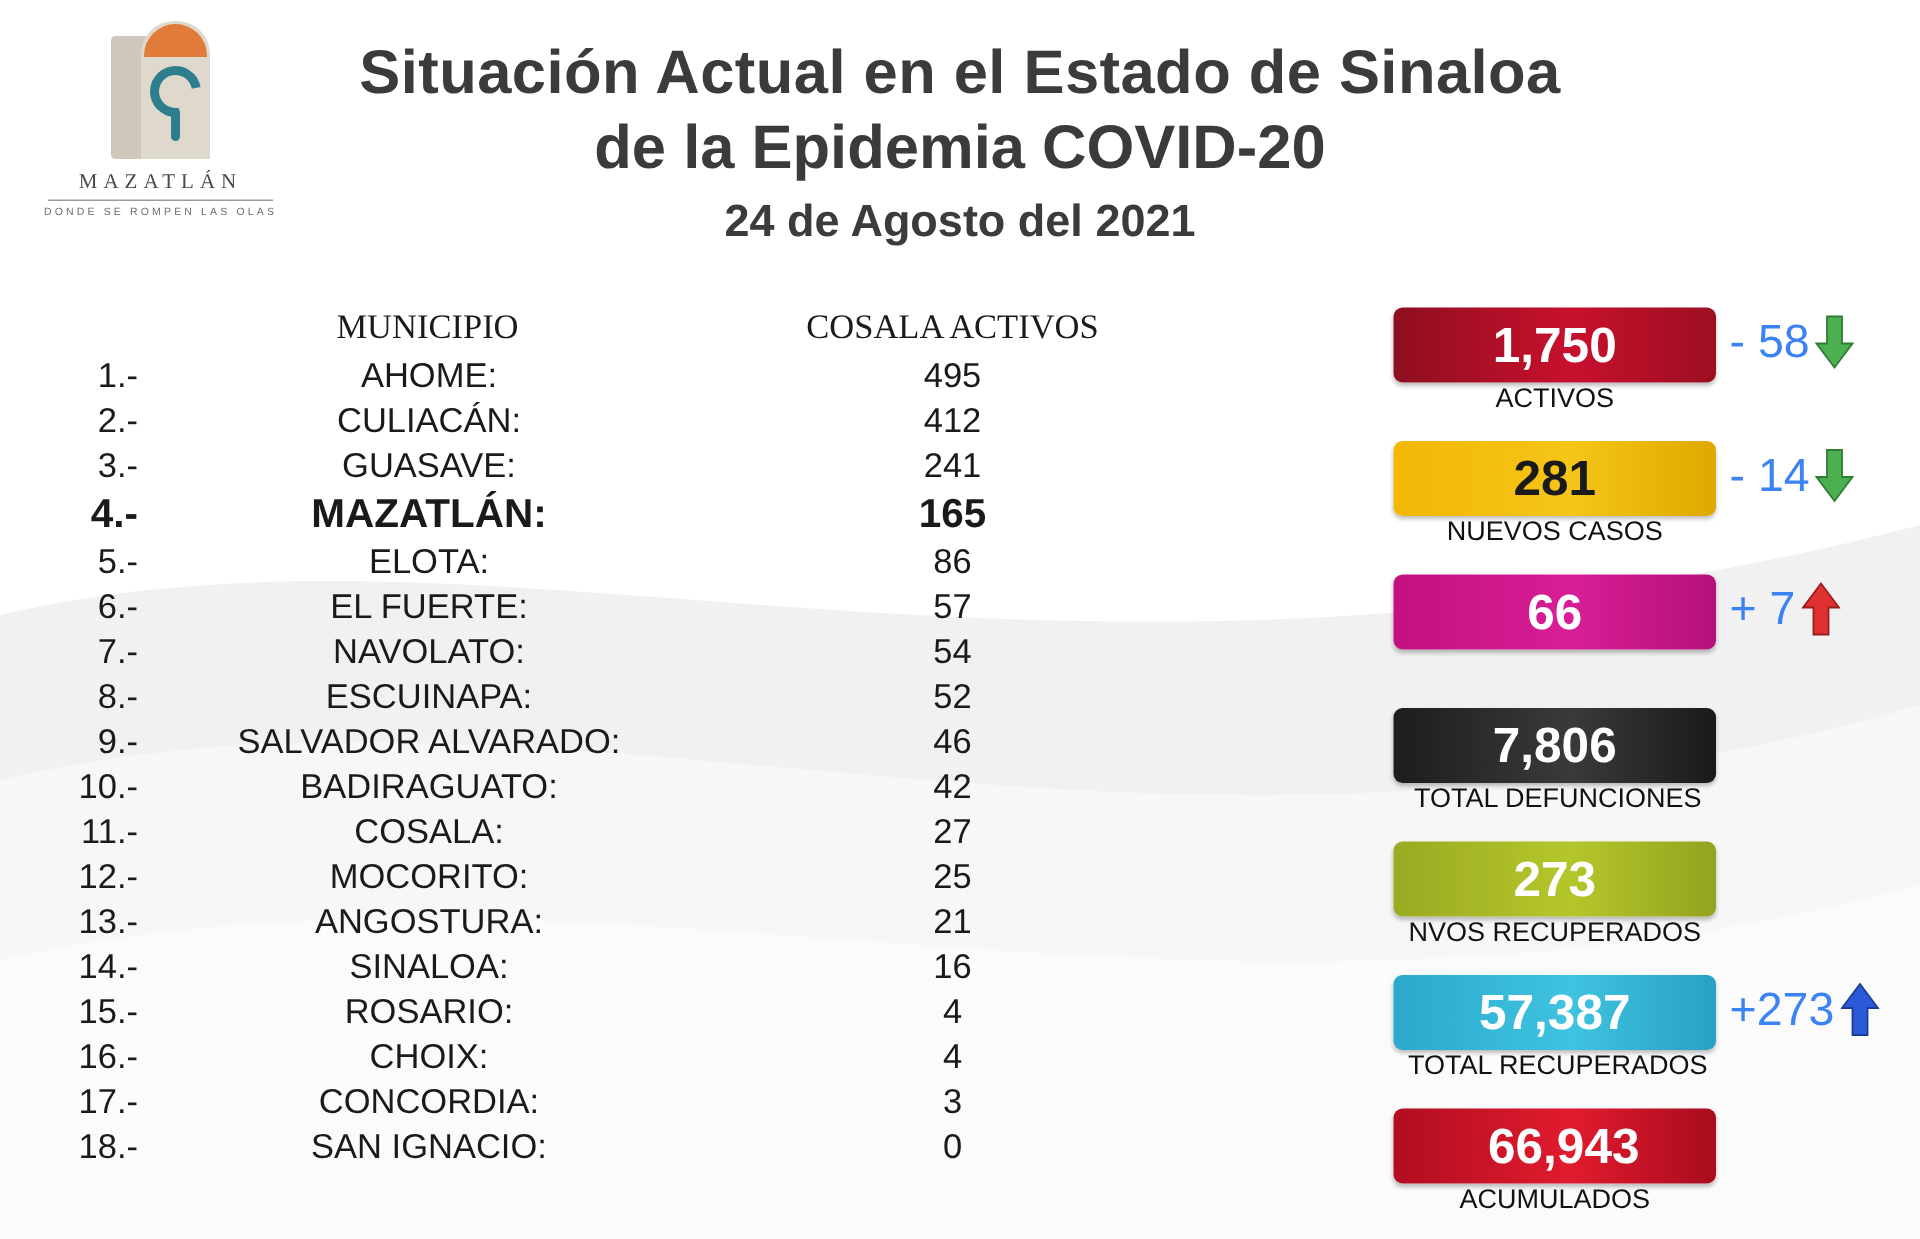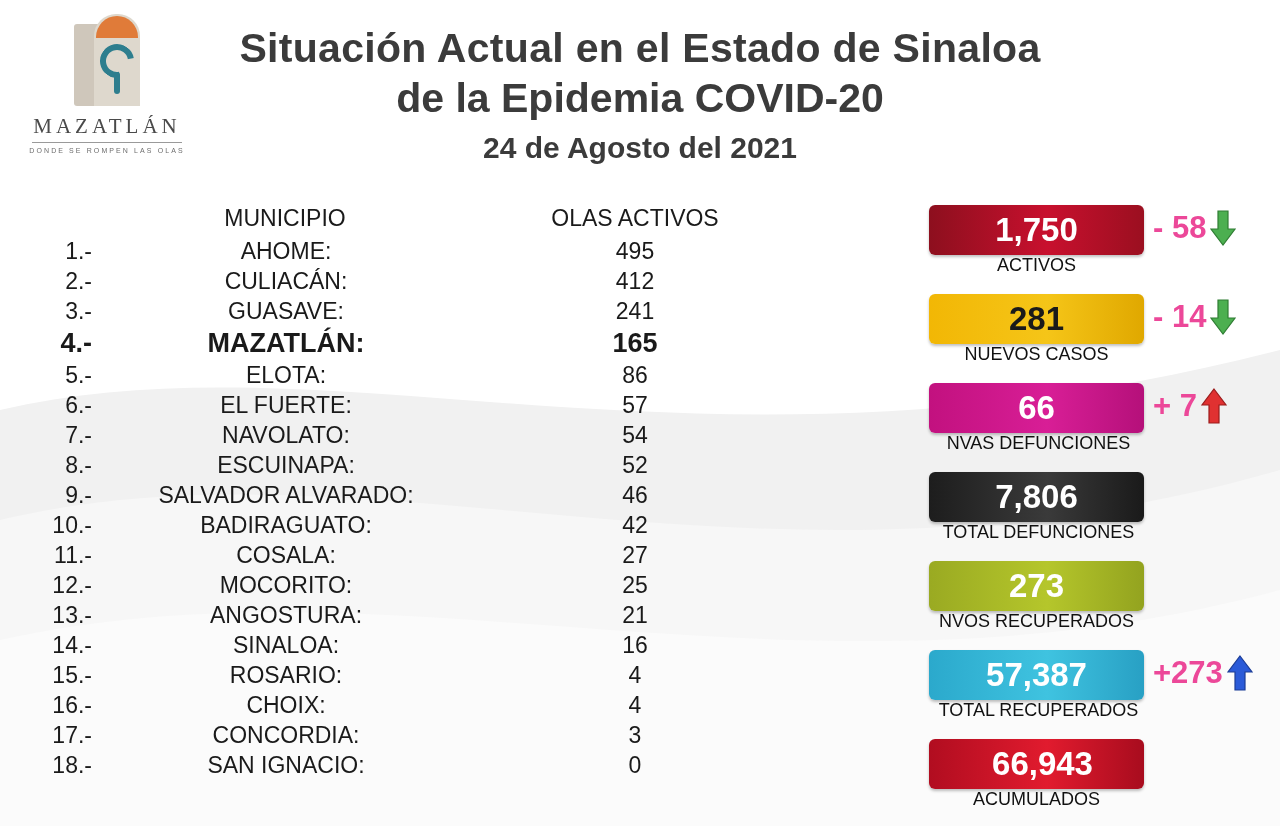--- a/index.html
+++ b/index.html
@@ -47,7 +47,7 @@
     background:#2e7e8e; border-radius:3px;
   }
   .logo-word {
-    font-size:21px; letter-spacing:4px; color:#4a4a4a; margin-top:8px;
+    font-size:14px; letter-spacing:4px; color:#4a4a4a; margin-top:8px;
     font-family:"Liberation Serif", serif;
   }
   .logo-sub {

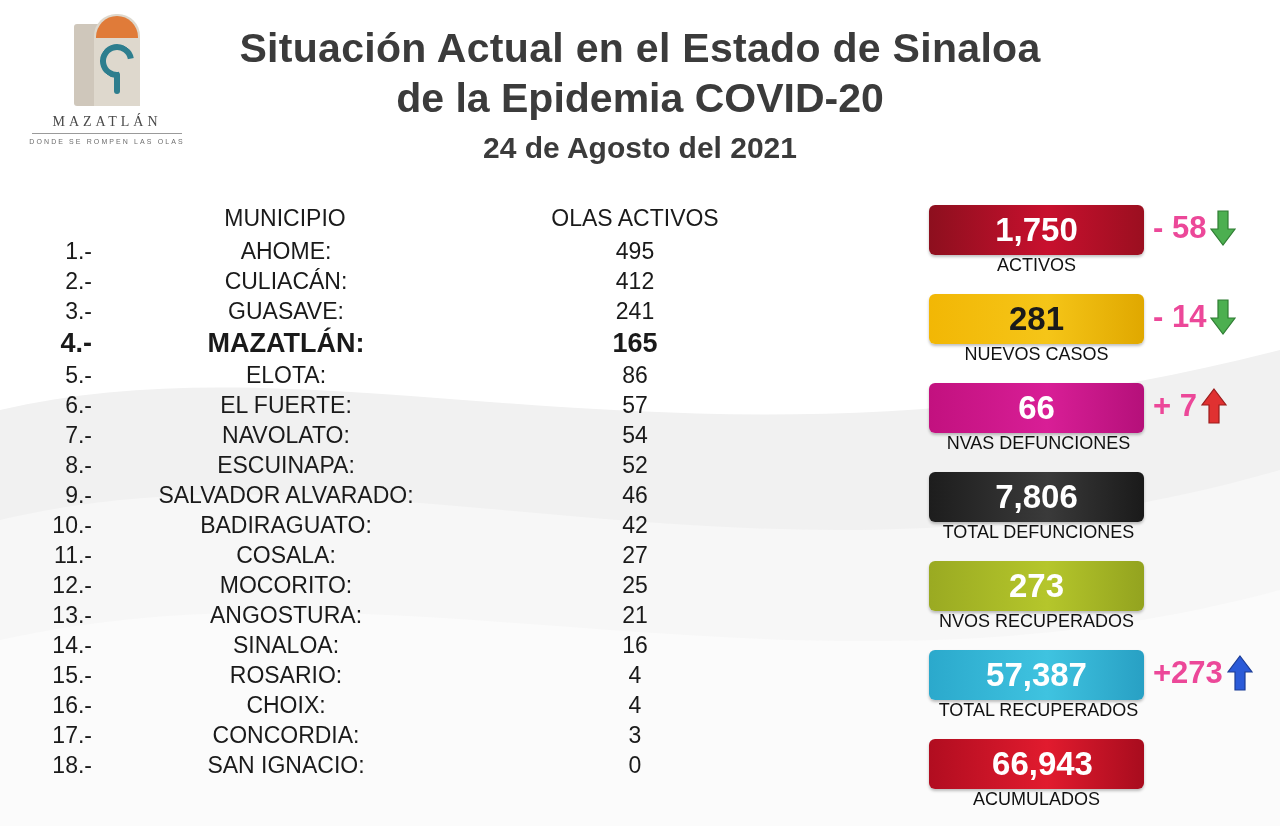--- a/index.html
+++ b/index.html
@@ -70,7 +70,7 @@
 
   
   .table-wrap { position:absolute; left:40px; top:205px; width:830px; }
-  .tbl-head { display:flex; font-size:23px; color:#1a1a1a; margin-bottom:4px; }
+  .tbl-head { display:flex; font-size:23px; color:#1a1a1a; margin-bottom:4px;font-family:Liberation Serif, serif; }
   .tbl-head .c-muni { width:430px; text-align:center; padding-left:60px;}
   .tbl-head .c-val { width:330px; text-align:center; }
   .row { display:flex; align-items:baseline; font-size:23px; line-height:30px; }

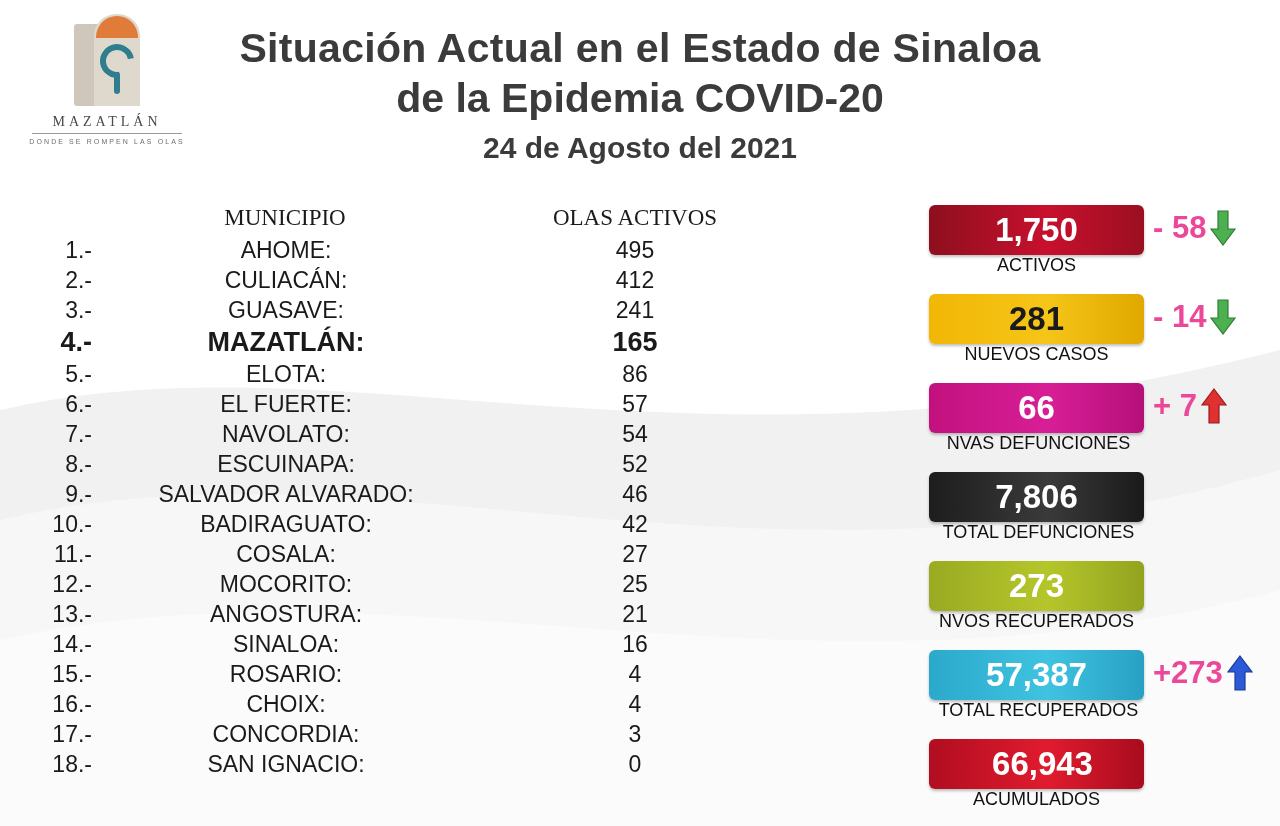--- a/index.html
+++ b/index.html
@@ -146,7 +146,7 @@
 <div class="table-wrap">
   <div class="tbl-head">
     <div class="c-muni">MUNICIPIO</div>
-    <div class="c-val">OLAS ACTIVOS</div>
+    <div class="c-val">COSALA ACTIVOS</div>
   </div>
   <div id="table-body">
       <div class="row">

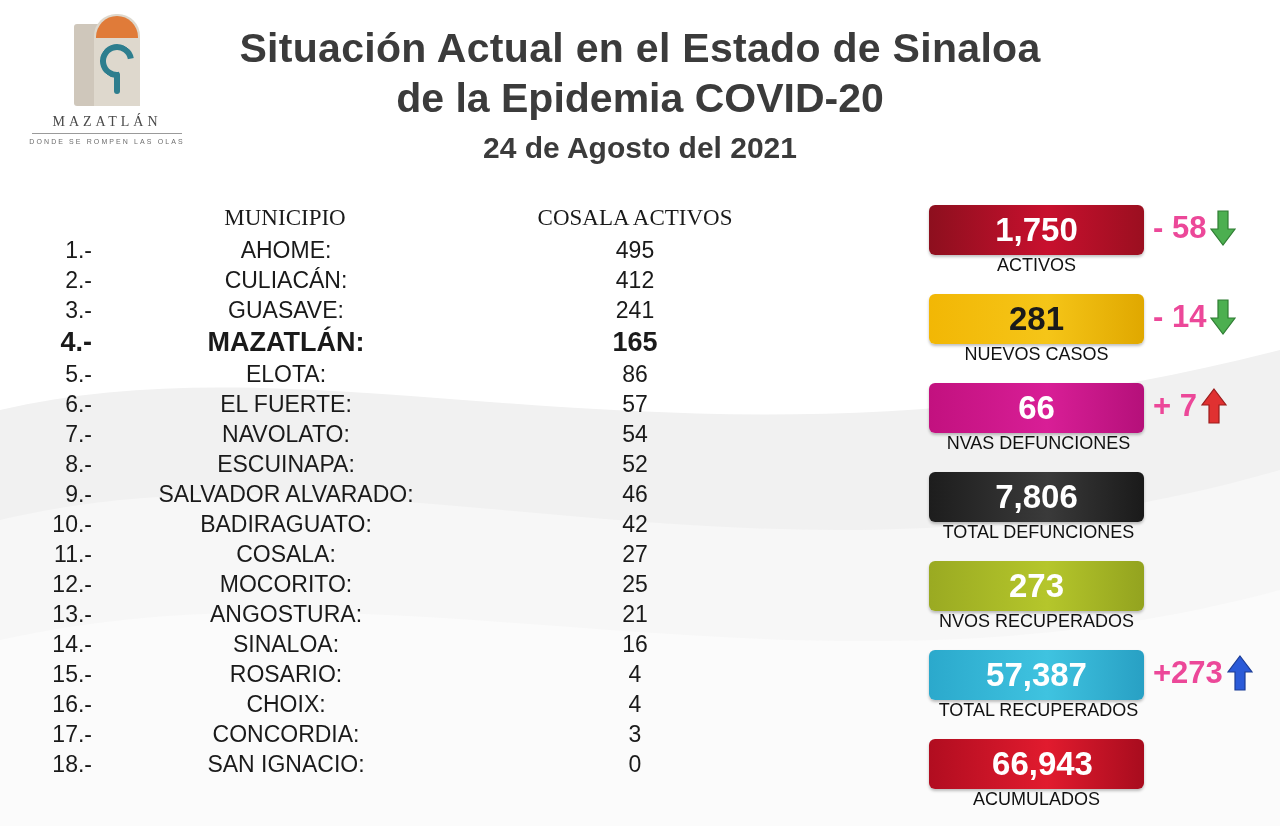--- a/index.html
+++ b/index.html
@@ -107,7 +107,7 @@
   .delta {
     position:absolute; top:4px; left:238px;
     display:flex; align-items:center; gap:4px;
-    font-size:31px; font-weight:bold; color:#ec4899;
+    font-size:31px; font-weight:normal; color:#3b82f6;
   }
   .delta .num { white-space:nowrap; }
   .arrow { width:26px; height:38px; position:relative; display:inline-block; }

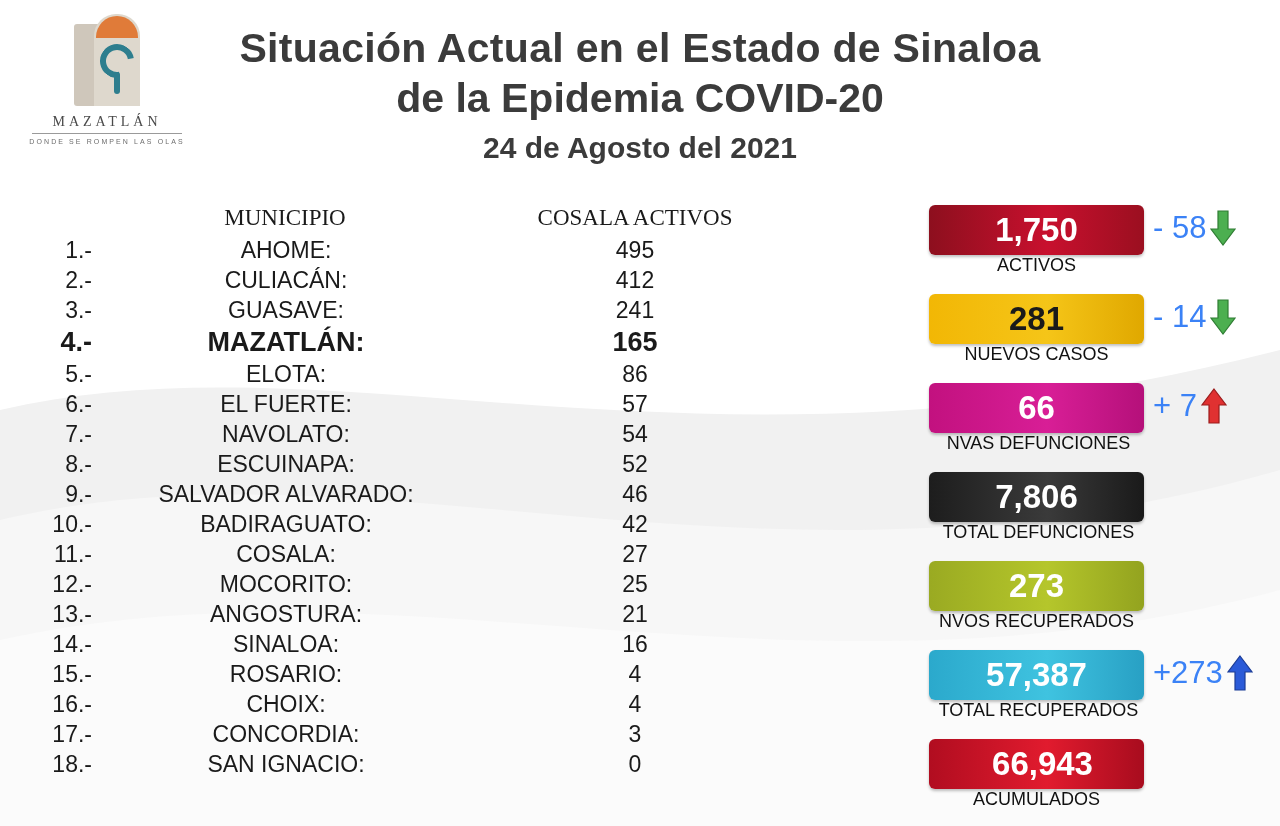--- a/index.html
+++ b/index.html
@@ -269,7 +269,6 @@
     </div>
     <div class="card">
       <div class="pill grad-magenta">66</div>
-      <div class="card-label wide">NVAS DEFUNCIONES</div>
       <div class="delta">
         <span class="num">+ 7</span>
         <span class="arrow">

